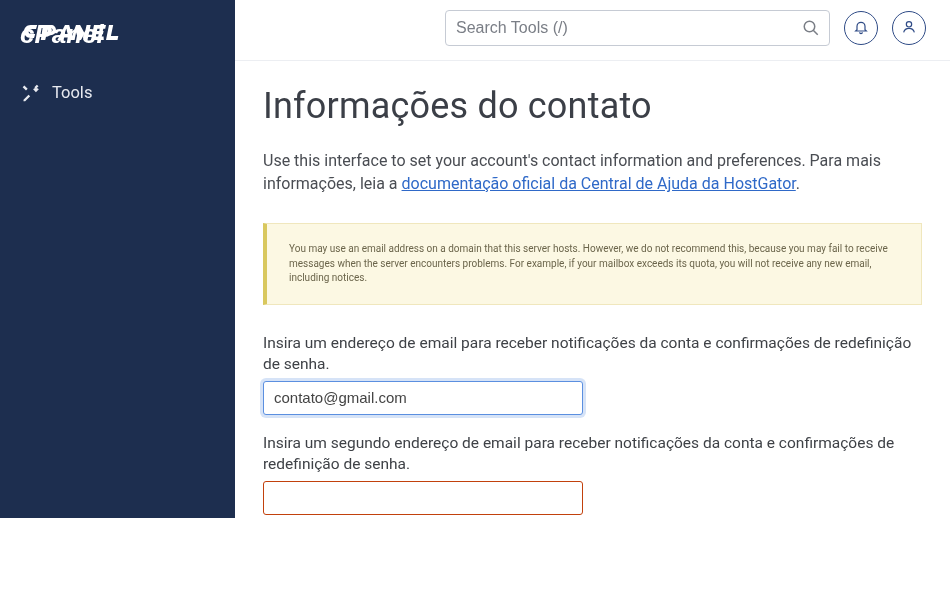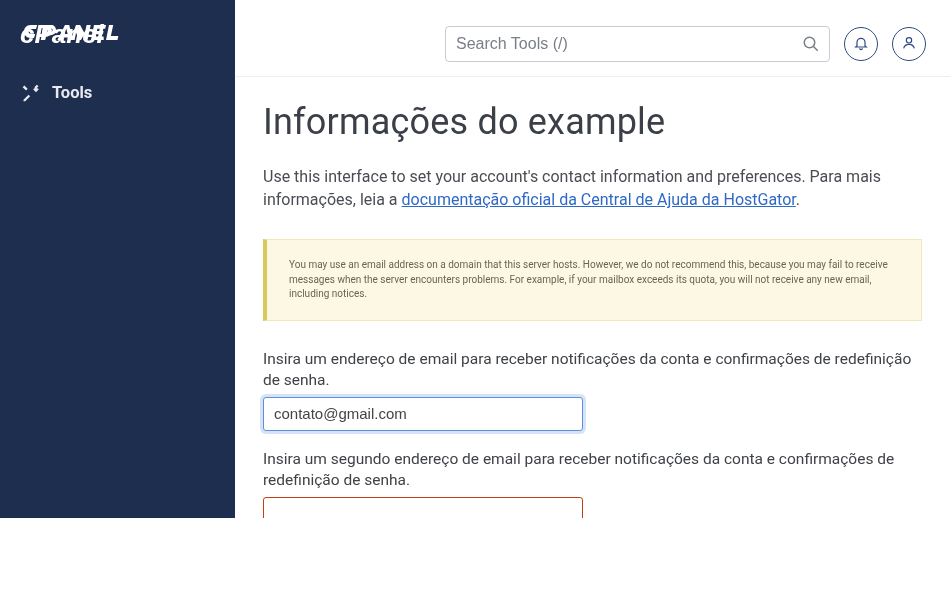--- a/index.html
+++ b/index.html
@@ -13,7 +13,7 @@
     .sidebar-item .icon svg { fill: #e8eaf0; }
     .sidebar-item .lbl { word-wrap: break-word; font-weight: bold; }
     .main { flex: 1; display: flex; flex-direction: column; min-width: 0; }
-    .topbar { display: flex; align-items: center; gap: 14px; padding: 26px 24px 14px 0; border-bottom: 1px solid #eceef2; }
+    .topbar { display: flex; align-items: center; gap: 14px; padding: 10px 24px 14px 0; border-bottom: 1px solid #eceef2; }
     .search-wrap { flex: 1; margin-left: 210px; position: relative; }
     .search-input { width: 100%; height: 36px; border: 1px solid #c6cbd4; border-radius: 4px; padding: 0 36px 0 10px; font-size: 16px; color: #555; }
     .search-input::placeholder { color: #7a7e86; }

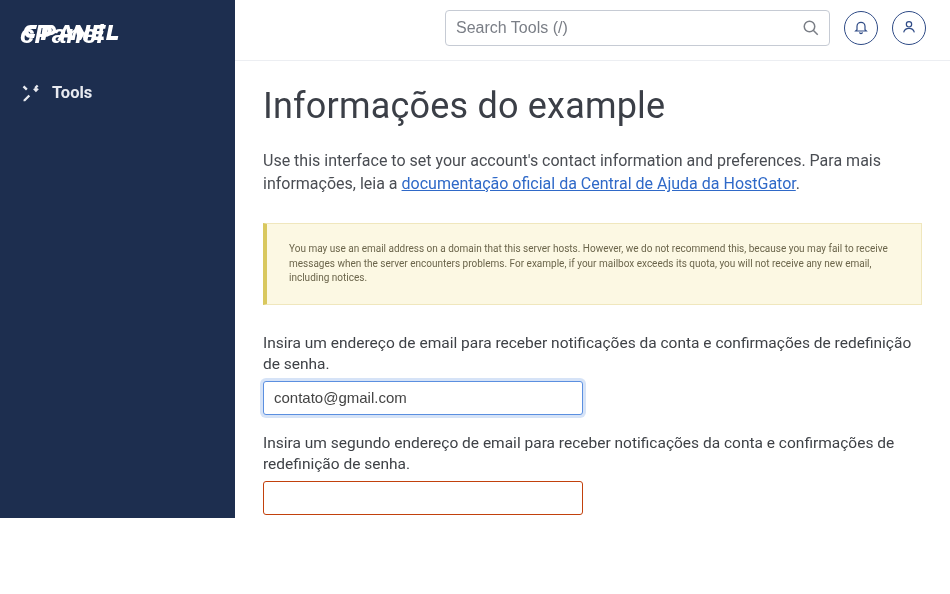--- a/index.html
+++ b/index.html
@@ -11,7 +11,7 @@
     .sidebar-item { display: flex; align-items: flex-start; gap: 10px; padding: 10px 20px; color: #e8eaf0; font-size: 16.5px; line-height: 1.35; cursor: pointer; }
     .sidebar-item .icon { flex-shrink: 0; width: 22px; height: 22px; display: inline-flex; align-items: center; justify-content: center; }
     .sidebar-item .icon svg { fill: #e8eaf0; }
-    .sidebar-item .lbl { word-wrap: break-word; font-weight: bold; }
+    .sidebar-item .lbl { word-wrap: break-word; }
     .main { flex: 1; display: flex; flex-direction: column; min-width: 0; }
     .topbar { display: flex; align-items: center; gap: 14px; padding: 10px 24px 14px 0; border-bottom: 1px solid #eceef2; }
     .search-wrap { flex: 1; margin-left: 210px; position: relative; }

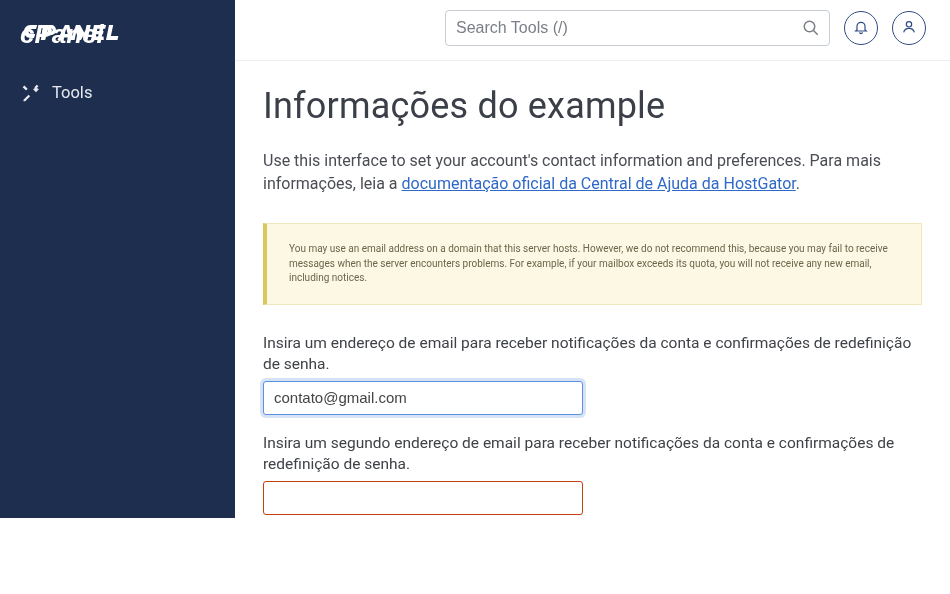--- a/index.html
+++ b/index.html
@@ -92,7 +92,7 @@
     </div>
 
     <div class="content">
-      <h1 class="page-title">Informações do example</h1>
+      <h1 class="page-title">Informações do contato</h1>
 
       <p class="intro">
         <span>Use this interface to set your account's contact information and preferences. Para mais informações, leia a </span><a href="#">documentação oficial da Central de Ajuda da HostGator</a><span>.</span>

